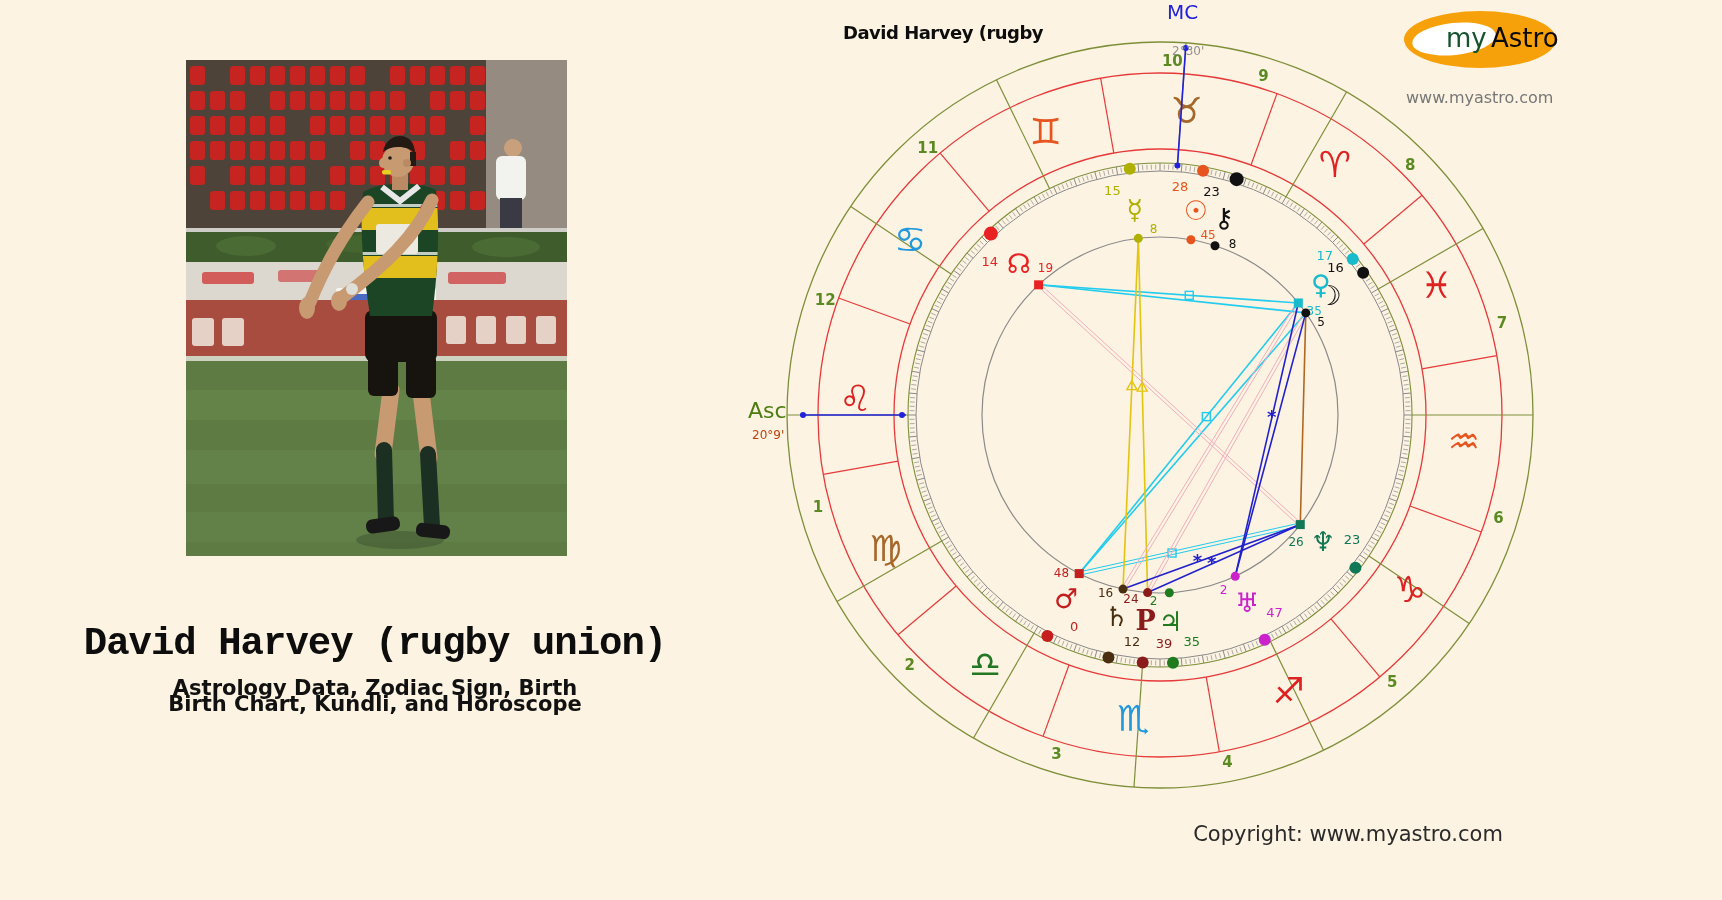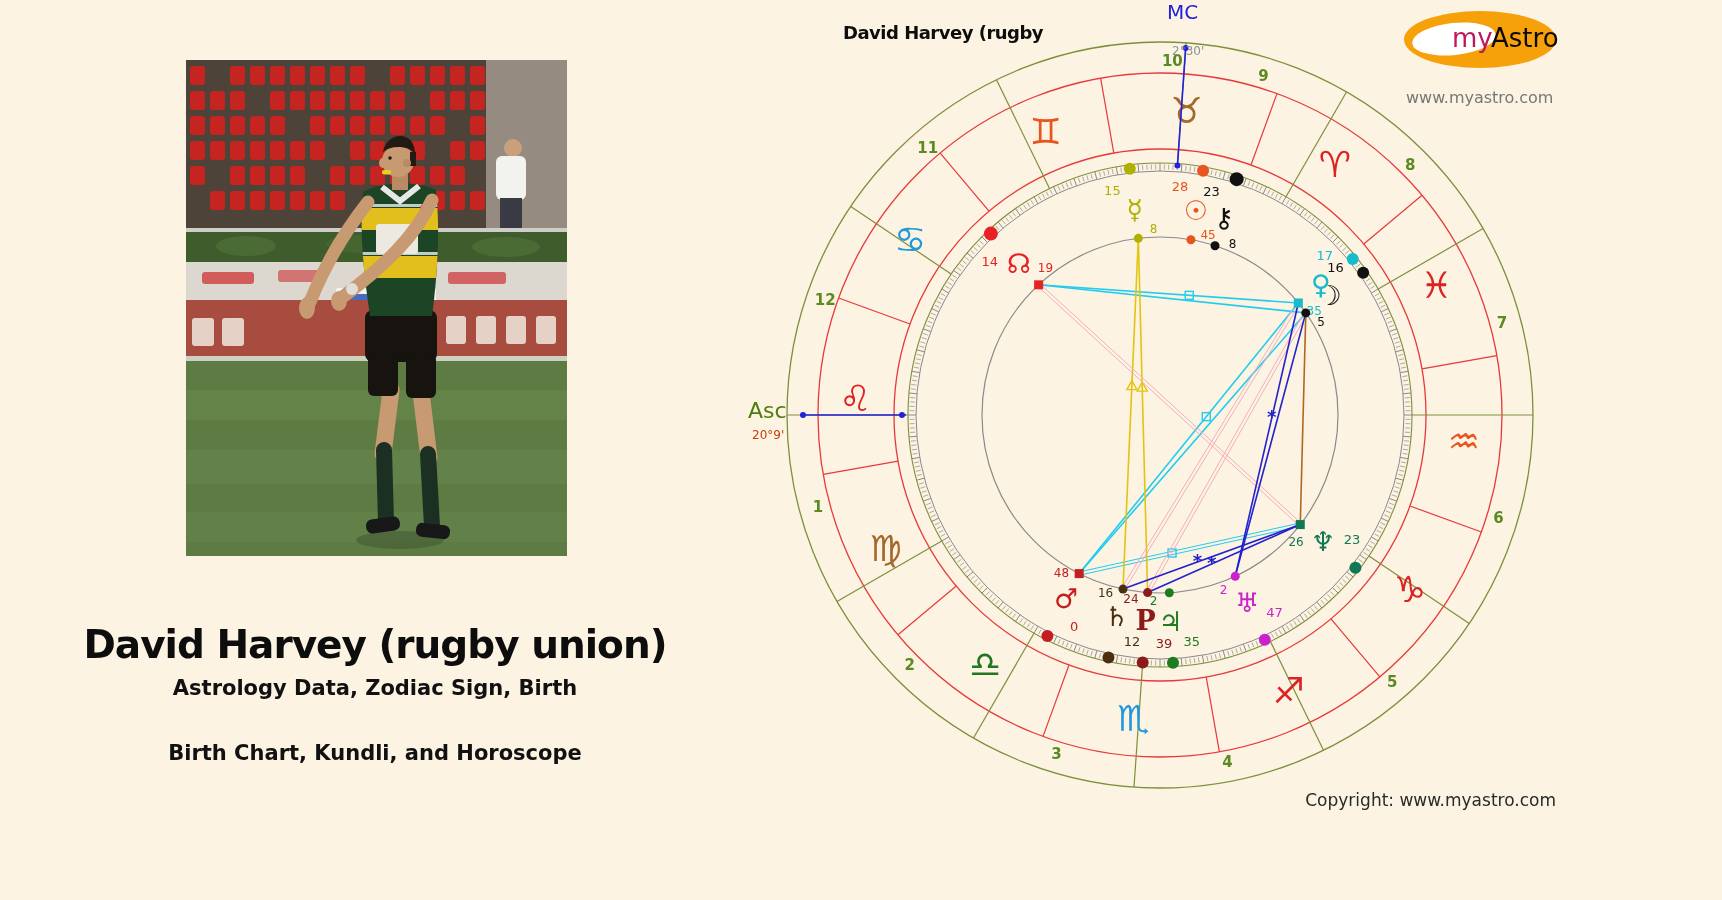--- a/index.html
+++ b/index.html
@@ -19,7 +19,7 @@
   #logo-oval{position:absolute;left:0;top:0;width:152px;height:57px;border-radius:50%;}
   #logo-white{position:absolute;left:8px;top:12px;width:84px;height:32px;border-radius:50%;
       background:#ffffff;transform:rotate(-6deg);}
-  #logo-my{position:absolute;left:42px;top:12px;font-size:26px;color:#be185d;margin-left:6px;}
+  #logo-my{position:absolute;left:42px;top:12px;font-size:26px;color:#14532d;}
   #logo-astro{position:absolute;left:87px;top:12px;font-size:26px;color:#0a0a0a;}
   #logo-url{left:1406px;top:88px;width:150px;font-size:16px;color:#777;}
   #copyright{left:1140px;top:790px;width:416px;text-align:right;font-size:17px;color:#2a2a2a;}

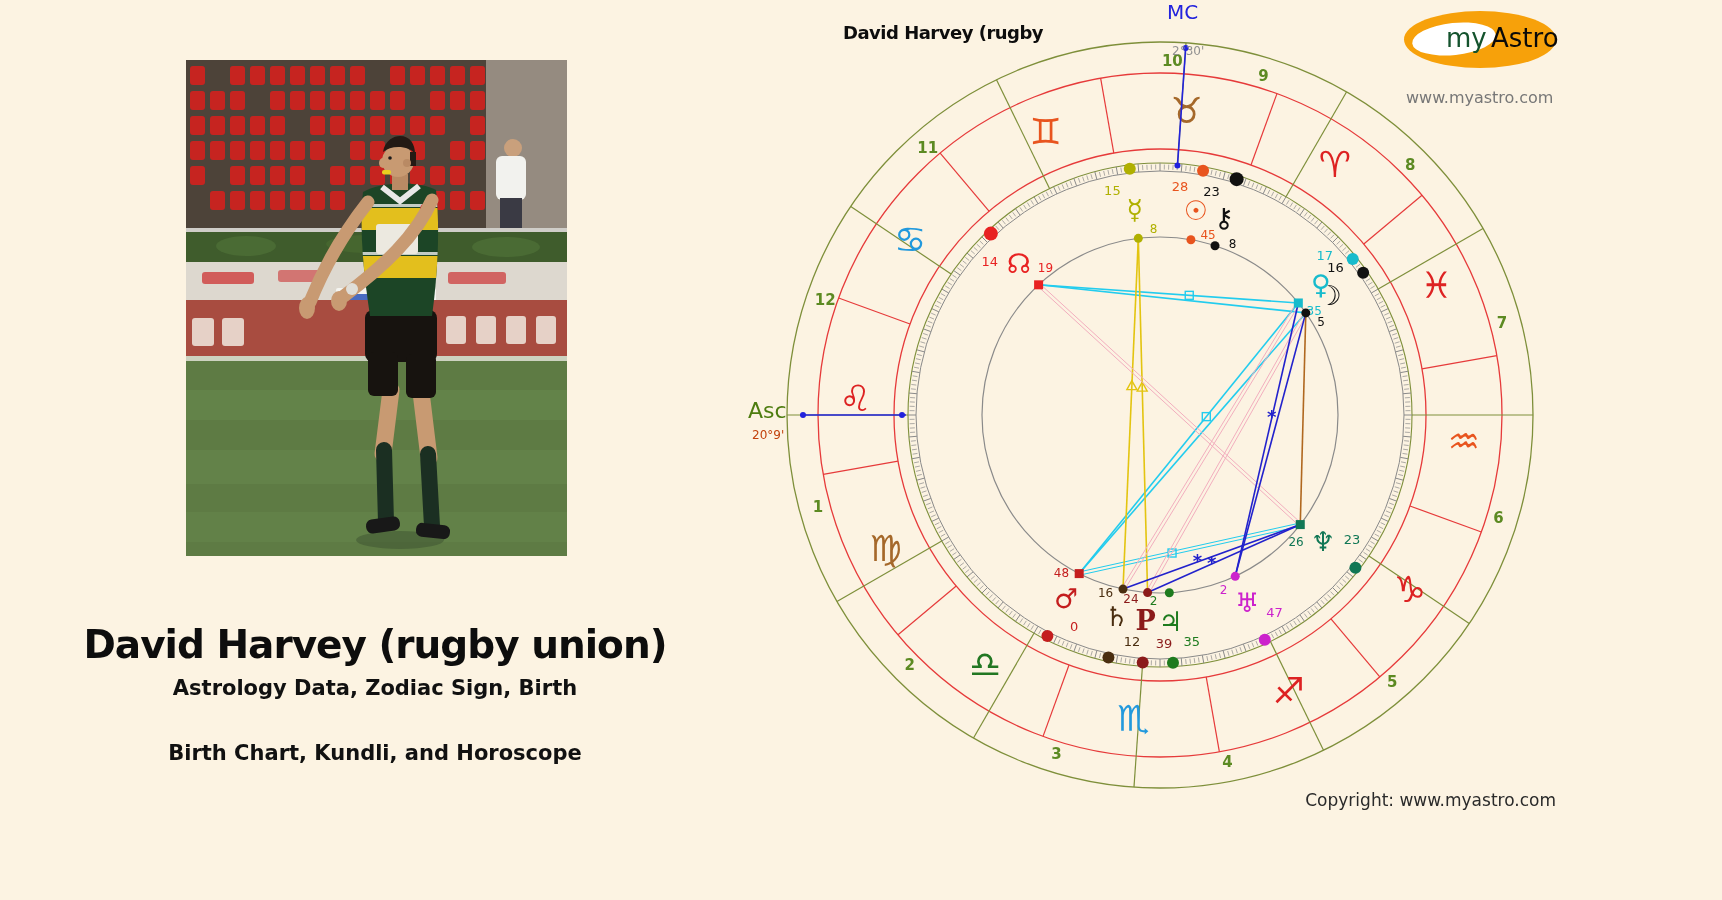--- a/index.html
+++ b/index.html
@@ -7,7 +7,7 @@
        font-family:"DejaVu Sans", sans-serif;background:#FCF3E2;}
   .abs{position:absolute;}
   #page-title{left:35px;top:622px;width:680px;text-align:center;
-      font-size:39px;font-weight:bold;color:#0d0d0d;letter-spacing:-1px;}
+      font-size:39px;font-weight:bold;color:#0d0d0d;letter-spacing:-1px;font-family:Liberation Mono, monospace;}
   .subtitle{left:35px;width:680px;text-align:center;font-size:21px;font-weight:bold;color:#111;}
   #subtitle1{top:676px;} #subtitle2{top:741px;}
   #chart-title{left:843px;top:22px;font-size:18px;font-weight:bold;color:#0d0d0d;letter-spacing:-0.5px;z-index:5;}

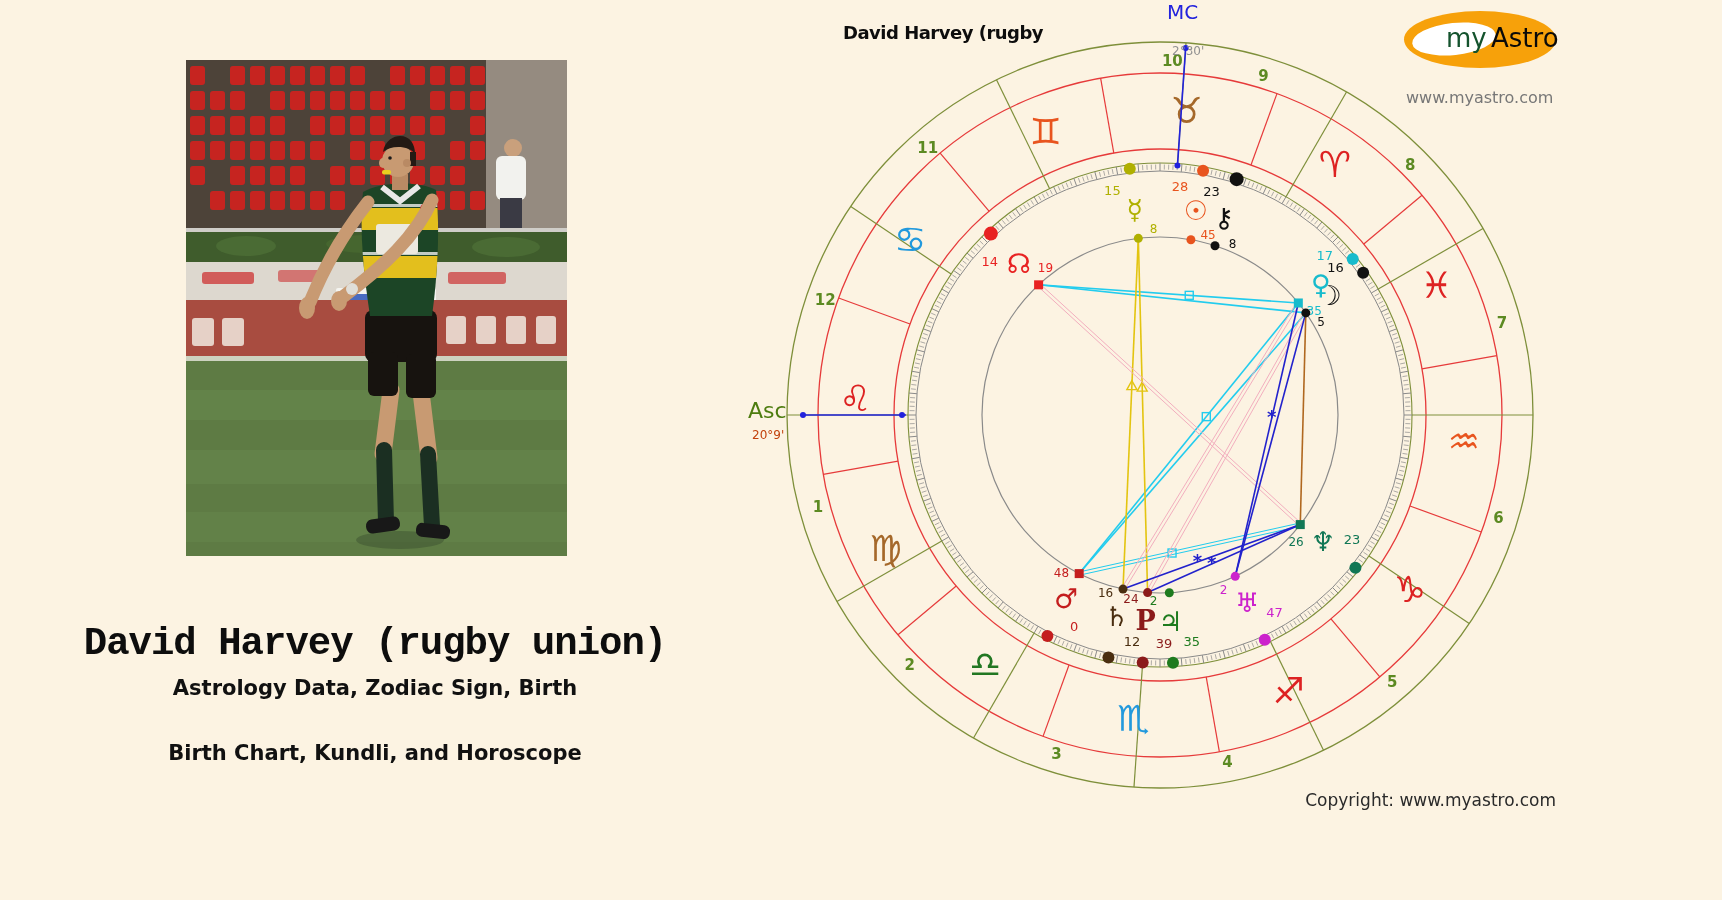--- a/index.html
+++ b/index.html
@@ -9,7 +9,7 @@
   #page-title{left:35px;top:622px;width:680px;text-align:center;
       font-size:39px;font-weight:bold;color:#0d0d0d;letter-spacing:-1px;font-family:Liberation Mono, monospace;}
   .subtitle{left:35px;width:680px;text-align:center;font-size:21px;font-weight:bold;color:#111;}
-  #subtitle1{top:676px;} #subtitle2{top:741px;}
+  #subtitle1{top:676px;} #subtitle2{top:692px;}
   #chart-title{left:843px;top:22px;font-size:18px;font-weight:bold;color:#0d0d0d;letter-spacing:-0.5px;z-index:5;}
   #mc-label{left:1167px;top:0;font-size:20px;color:#2222DD;z-index:6;}
   #mc-degree{left:1172px;top:44px;font-size:12px;color:#909090;z-index:6;}

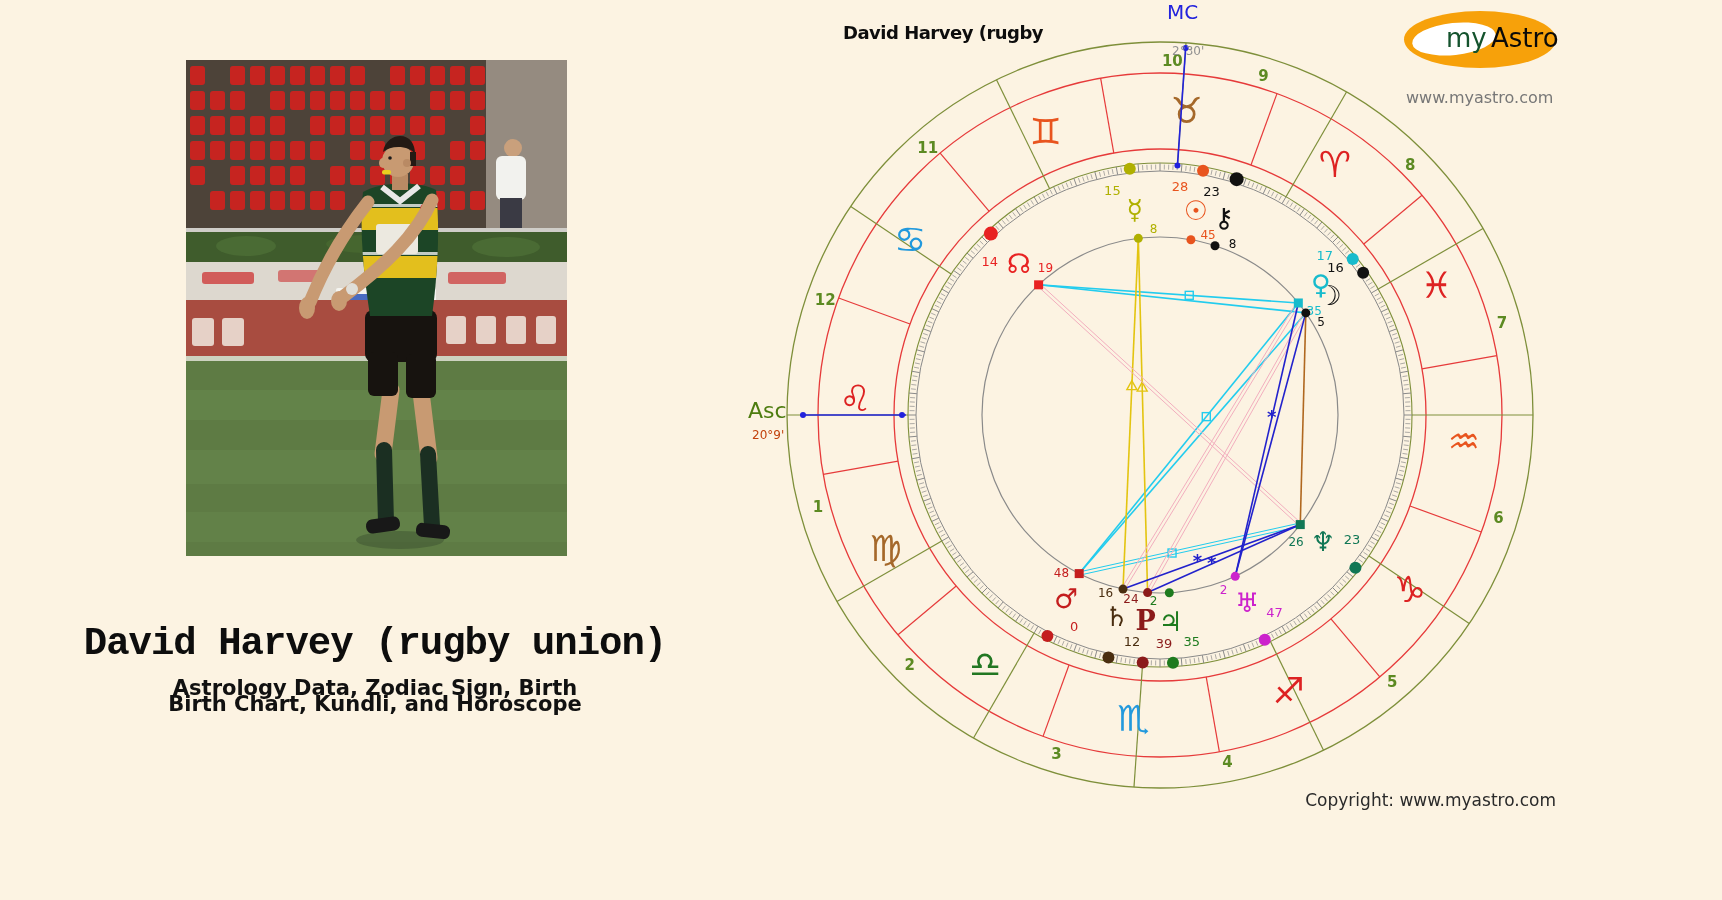--- a/index.html
+++ b/index.html
@@ -22,7 +22,7 @@
   #logo-my{position:absolute;left:42px;top:12px;font-size:26px;color:#14532d;}
   #logo-astro{position:absolute;left:87px;top:12px;font-size:26px;color:#0a0a0a;}
   #logo-url{left:1406px;top:88px;width:150px;font-size:16px;color:#777;}
-  #copyright{left:1140px;top:790px;width:416px;text-align:right;font-size:17px;color:#2a2a2a;}
+  #copyright{left:1140px;top:822px;width:416px;text-align:center;font-size:21px;color:#2a2a2a;}
   #photo{left:186px;top:60px;width:381px;height:496px;}
   #wheel-wrap{left:0;top:0;width:1722px;height:900px;z-index:2;}
 </style>

